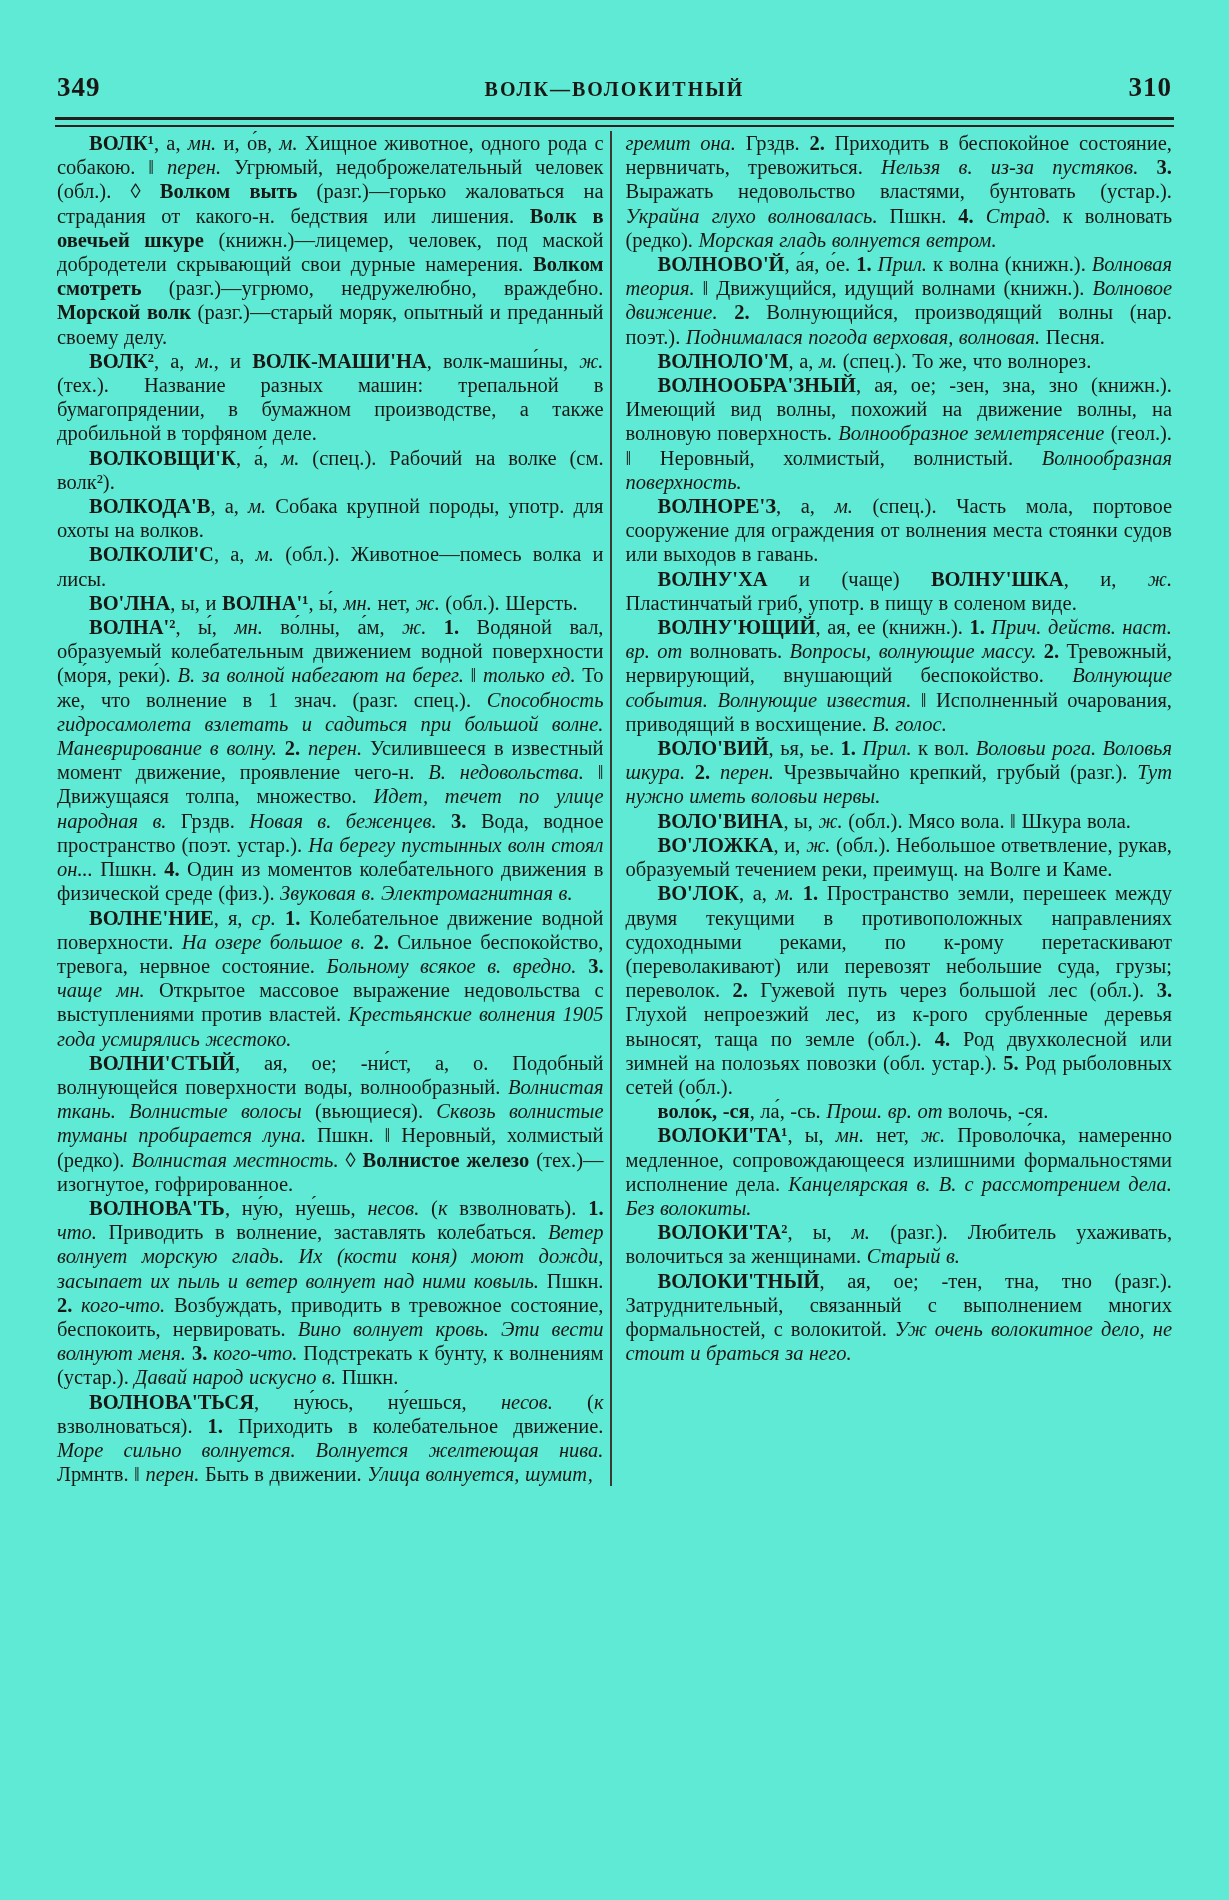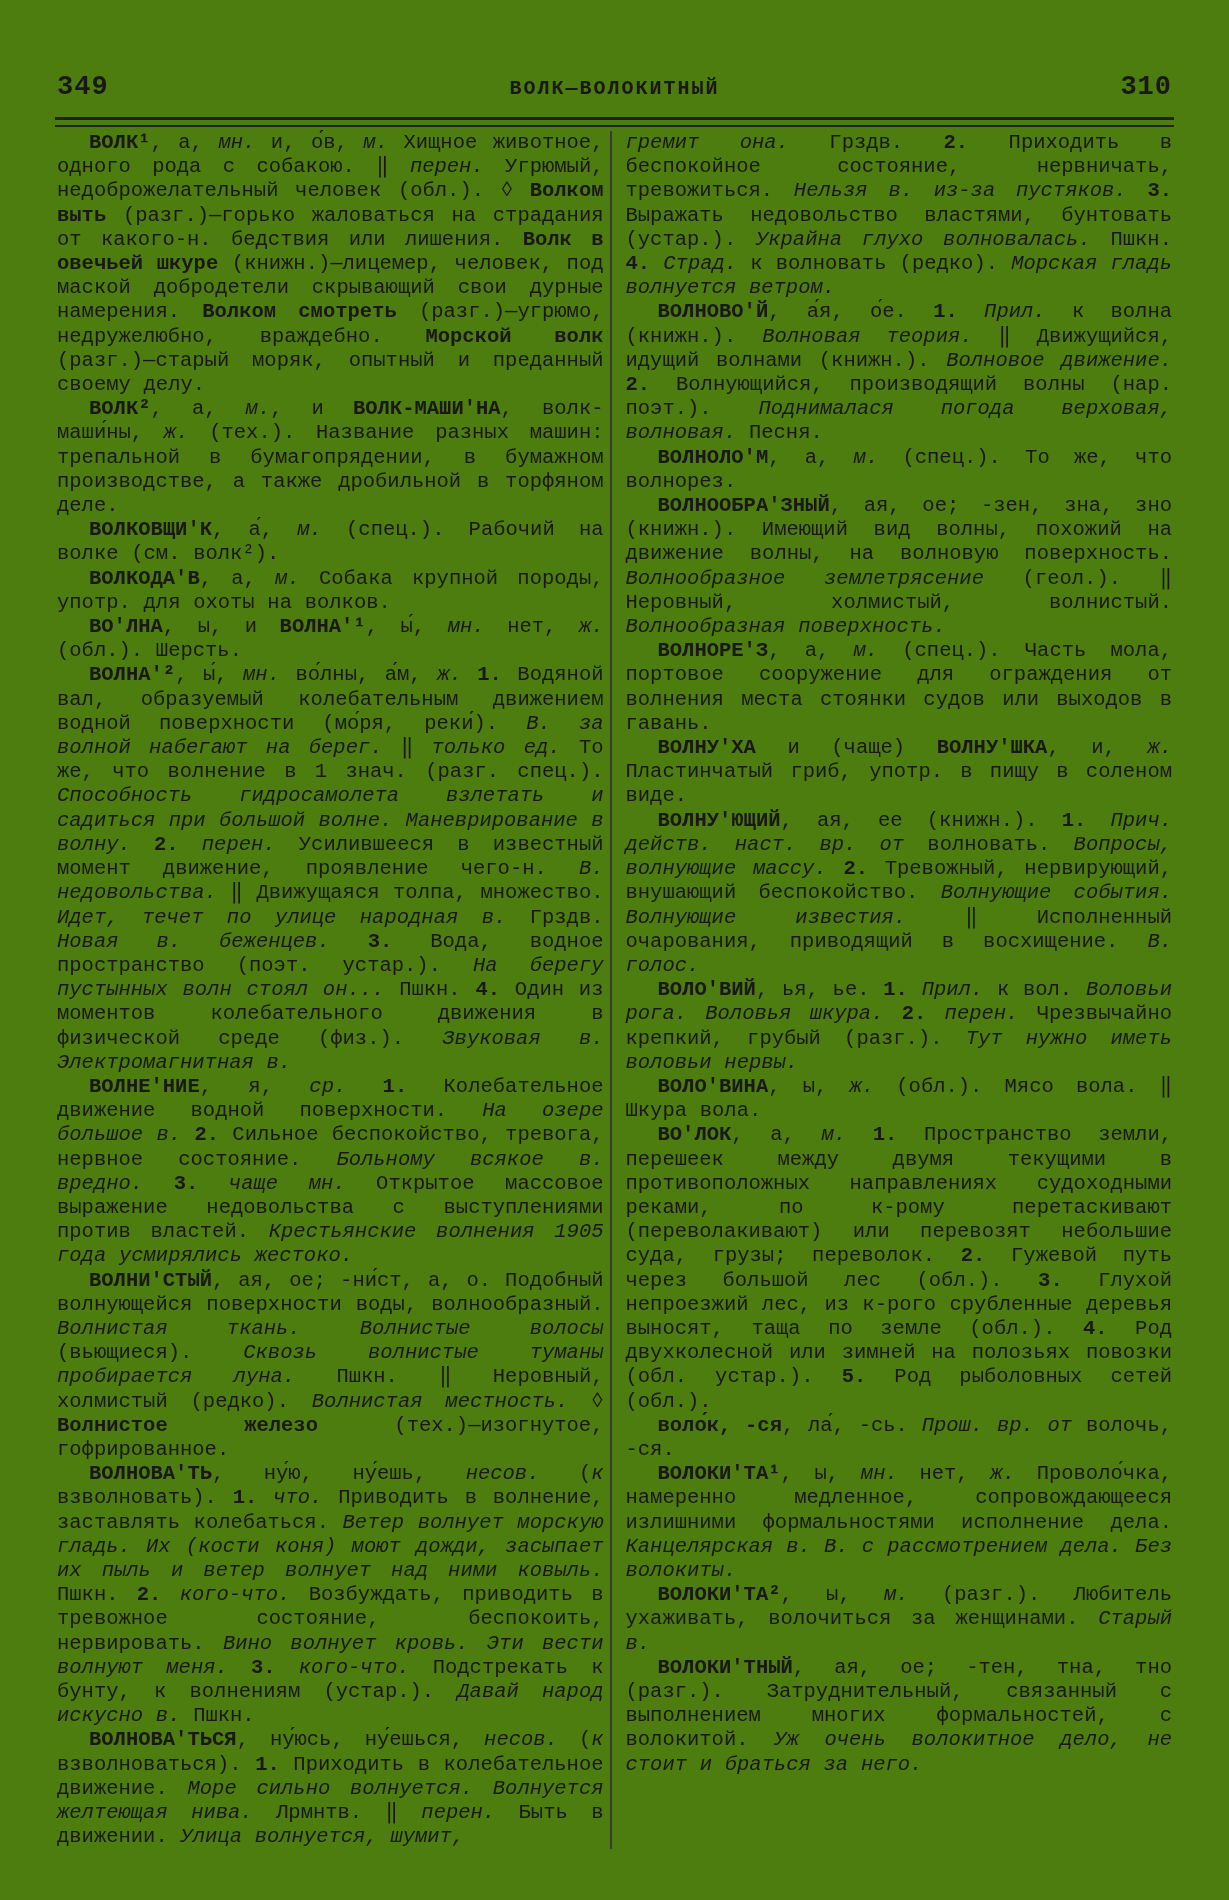--- a/index.html
+++ b/index.html
@@ -3,8 +3,8 @@
 <meta charset="utf-8">
 <style>
   html,body{margin:0;padding:0;background:#f4f3ef;}
-  .page{position:relative;width:1229px;min-height:1900px;background:#4d7c0f;
-        font-family:Liberation Mono, monospace;color:#1a1814;}
+  .page{position:relative;width:1229px;min-height:1900px;background:#5eead4;
+        font-family:Liberation Serif, serif;color:#1a1814;}
   .header{position:absolute;top:72px;left:57px;right:57px;display:flex;align-items:baseline;}
   .pagenum{font-weight:700;font-size:27px;letter-spacing:1px;}
   .running{flex:1;text-align:center;font-weight:700;font-size:20px;letter-spacing:2px;}

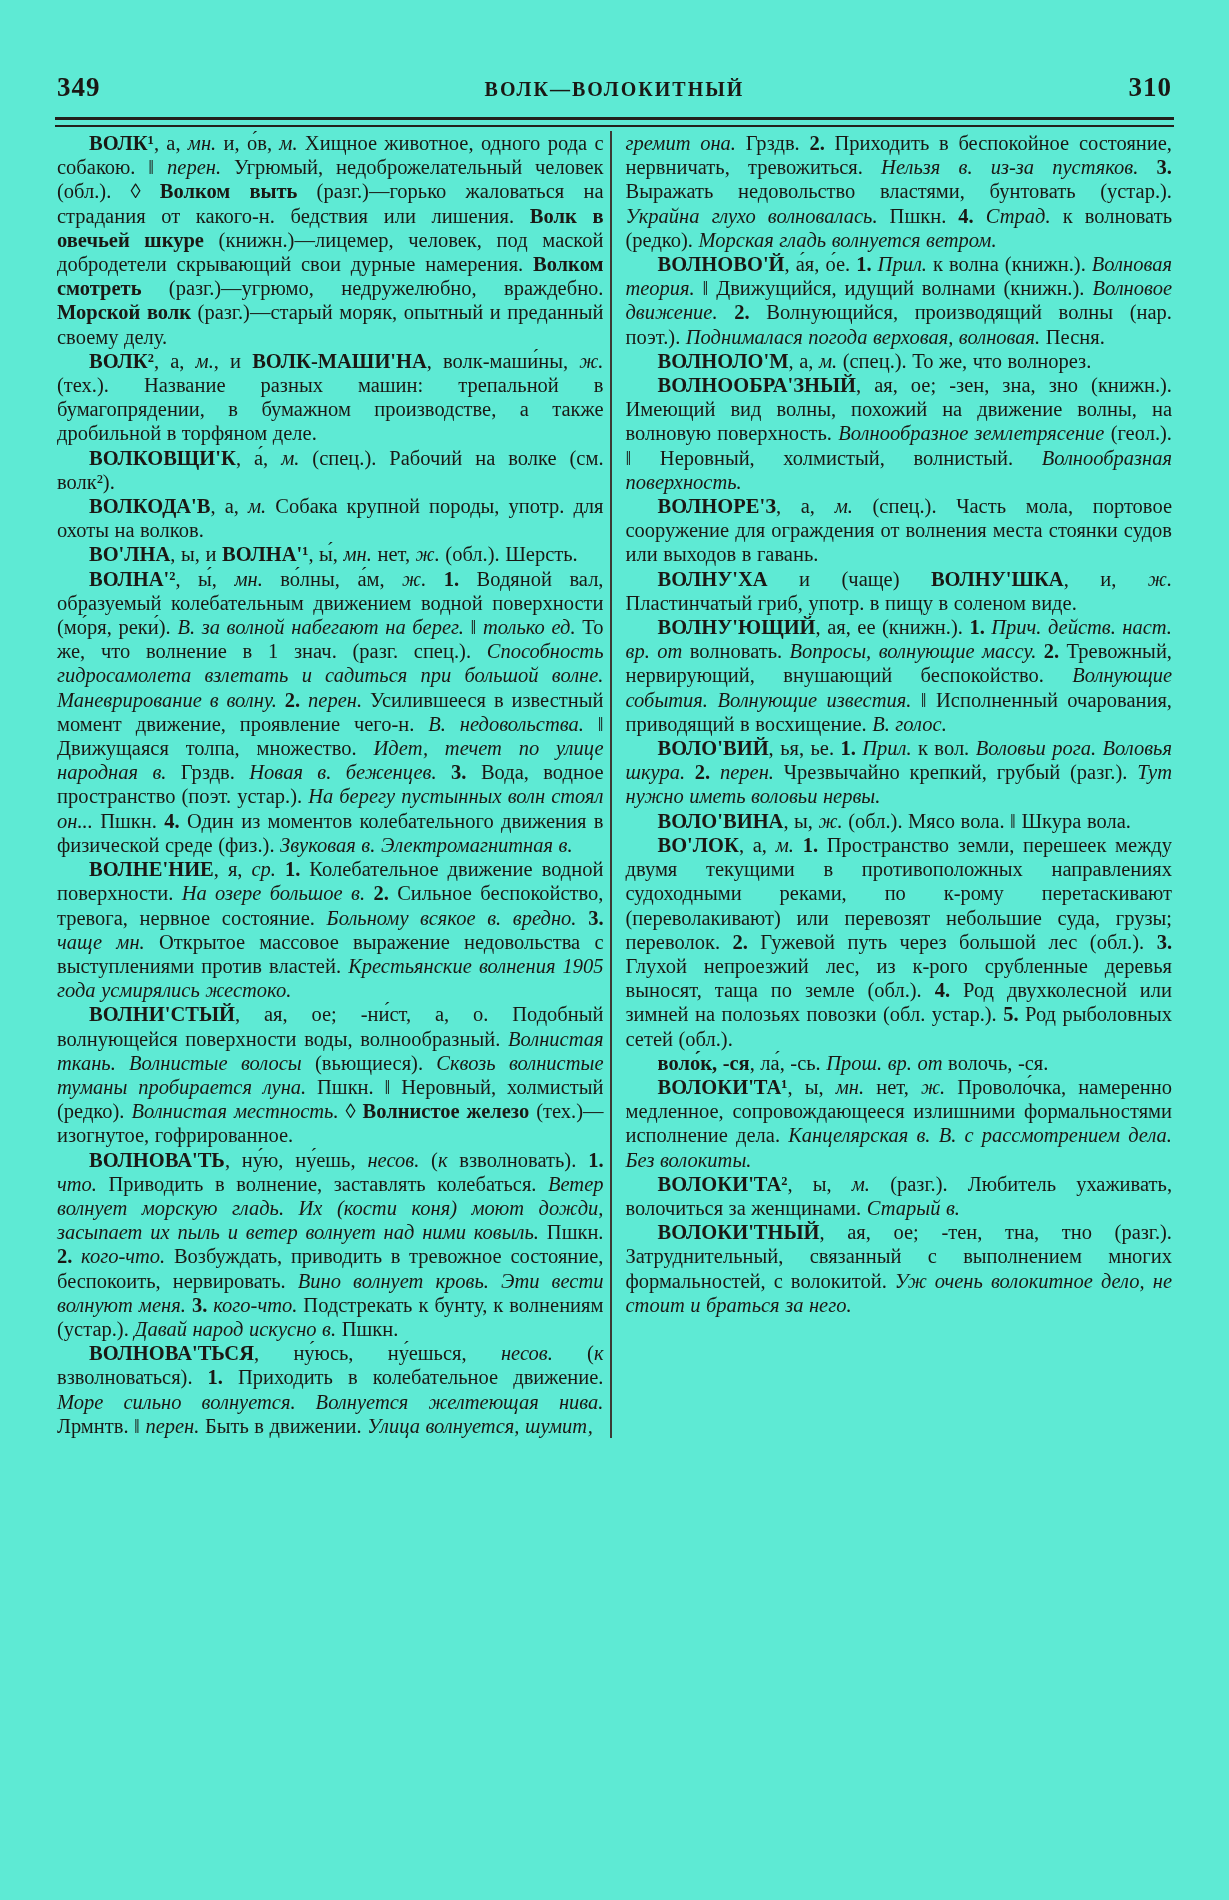--- a/index.html
+++ b/index.html
@@ -37,6 +37,7 @@
         <p class="entry"><span class="run-b">ВОЛК²</span><span>, а, </span><span class="run-i">м.</span><span>, и </span><span class="run-b">ВОЛК-МАШИ'НА</span><span>, волк-маши́ны, </span><span class="run-i">ж.</span><span> (тех.). Название разных машин: трепальной в бумагопрядении, в бумажном производстве, а также дробильной в торфяном деле.</span></p>
         <p class="entry"><span class="run-b">ВОЛКОВЩИ'К</span><span>, а́, </span><span class="run-i">м.</span><span> (спец.). Рабочий на волке (см. волк²).</span></p>
         <p class="entry"><span class="run-b">ВОЛКОДА'В</span><span>, а, </span><span class="run-i">м.</span><span>  Собака крупной породы, употр. для охоты на волков.</span></p>
+        <p class="entry"><span class="run-b">ВОЛКОЛИ'С</span><span>, а, </span><span class="run-i">м.</span><span> (обл.). Животное—помесь волка и лисы.</span></p>
         <p class="entry"><span class="run-b">ВО'ЛНА</span><span>, ы, и </span><span class="run-b">ВОЛНА'¹</span><span>, ы́, </span><span class="run-i">мн.</span><span> нет, </span><span class="run-i">ж.</span><span> (обл.). Шерсть.</span></p>
         <p class="entry"><span class="run-b">ВОЛНА'²</span><span>, ы́, </span><span class="run-i">мн.</span><span> во́лны, а́м, </span><span class="run-i">ж.</span><span>  </span><span class="run-b">1.</span><span>  Водяной вал, образуемый колебательным движением водной поверхности (мо́ря, реки́). </span><span class="run-i">В. за волной набегают на берег.</span><span> ‖ </span><span class="run-i">только ед.</span><span>  То же, что волнение в 1 знач. (разг. спец.). </span><span class="run-i">Способность гидросамолета взлетать и садиться при большой волне. Маневрирование в волну.</span><span>  </span><span class="run-b">2.</span><span>  </span><span class="run-i">перен.</span><span>  Усилившееся в известный момент движение, проявление чего-н. </span><span class="run-i">В. недовольства.</span><span> ‖ Движущаяся толпа, множество. </span><span class="run-i">Идет, течет по улице народная в.</span><span> Грздв. </span><span class="run-i">Новая в. беженцев.</span><span>  </span><span class="run-b">3.</span><span>  Вода, водное пространство (поэт. устар.). </span><span class="run-i">На берегу пустынных волн стоял он...</span><span> Пшкн. </span><span class="run-b">4.</span><span>  Один из моментов колебательного движения в физической среде (физ.). </span><span class="run-i">Звуковая в. Электромагнитная в.</span></p>
         <p class="entry"><span class="run-b">ВОЛНЕ'НИЕ</span><span>, я, </span><span class="run-i">ср.</span><span>  </span><span class="run-b">1.</span><span>  Колебательное движение водной поверхности. </span><span class="run-i">На озере большое в.</span><span>  </span><span class="run-b">2.</span><span>  Сильное беспокойство, тревога, нервное состояние. </span><span class="run-i">Больному всякое в. вредно.</span><span>  </span><span class="run-b">3.</span><span>  </span><span class="run-i">чаще мн.</span><span>  Открытое массовое выражение недовольства с выступлениями против властей. </span><span class="run-i">Крестьянские волнения 1905 года усмирялись жестоко.</span></p>

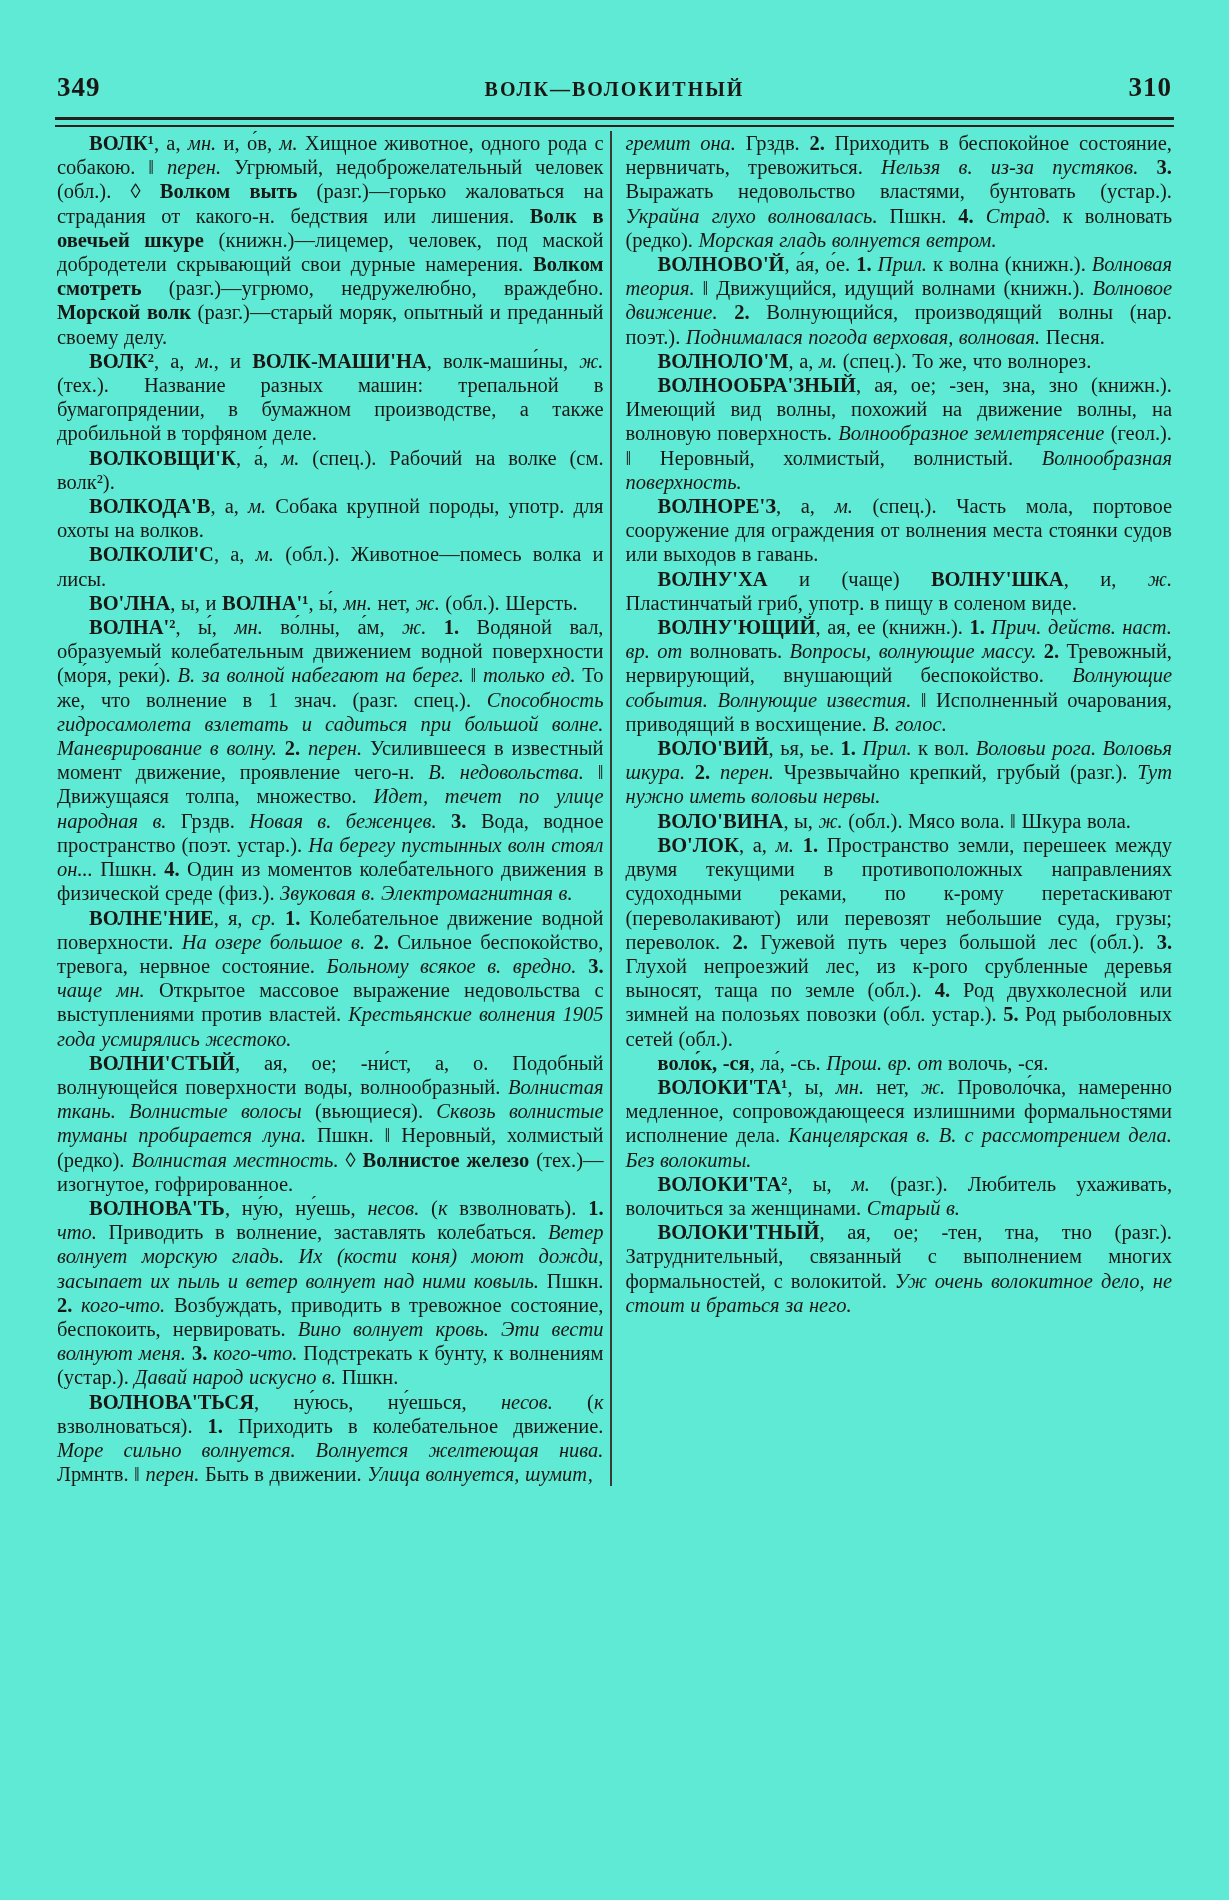--- a/index.html
+++ b/index.html
@@ -56,6 +56,7 @@
         <p class="entry"><span class="run-b">ВОЛНУ'ЮЩИЙ</span><span>, ая, ее (книжн.). </span><span class="run-b">1.</span><span>  </span><span class="run-i">Прич. действ. наст. вр. от</span><span> волновать. </span><span class="run-i">Вопросы, волнующие массу.</span><span>  </span><span class="run-b">2.</span><span>  Тревожный, нервирующий, внушающий беспокойство. </span><span class="run-i">Волнующие события. Волнующие известия.</span><span> ‖ Исполненный очарования, приводящий в восхищение. </span><span class="run-i">В. голос.</span></p>
         <p class="entry"><span class="run-b">ВОЛО'ВИЙ</span><span>, ья, ье. </span><span class="run-b">1.</span><span>  </span><span class="run-i">Прил.</span><span> к вол. </span><span class="run-i">Воловьи рога. Воловья шкура.</span><span>  </span><span class="run-b">2.</span><span>  </span><span class="run-i">перен.</span><span>  Чрезвычайно крепкий, грубый (разг.). </span><span class="run-i">Тут нужно иметь воловьи нервы.</span></p>
         <p class="entry"><span class="run-b">ВОЛО'ВИНА</span><span>, ы, </span><span class="run-i">ж.</span><span> (обл.). Мясо вола. ‖ Шкура вола.</span></p>
+        <p class="entry"><span class="run-b">ВО'ЛОЖКА</span><span>, и, </span><span class="run-i">ж.</span><span> (обл.). Небольшое ответвление, рукав, образуемый течением реки, преимущ. на Волге и Каме.</span></p>
         <p class="entry"><span class="run-b">ВО'ЛОК</span><span>, а, </span><span class="run-i">м.</span><span>  </span><span class="run-b">1.</span><span>  Пространство земли, перешеек между двумя текущими в противоположных направлениях судоходными реками, по к-рому перетаскивают (переволакивают) или перевозят небольшие суда, грузы; переволок. </span><span class="run-b">2.</span><span>  Гужевой путь через большой лес (обл.). </span><span class="run-b">3.</span><span>  Глухой непроезжий лес, из к-рого срубленные деревья выносят, таща по земле (обл.). </span><span class="run-b">4.</span><span>  Род двухколесной или зимней на полозьях повозки (обл. устар.). </span><span class="run-b">5.</span><span>  Род рыболовных сетей (обл.).</span></p>
         <p class="entry"><span class="run-b">воло́к, -ся</span><span>, ла́, -сь. </span><span class="run-i">Прош. вр. от</span><span> волочь, -ся.</span></p>
         <p class="entry"><span class="run-b">ВОЛОКИ'ТА¹</span><span>, ы, </span><span class="run-i">мн.</span><span> нет, </span><span class="run-i">ж.</span><span>  Проволо́чка, намеренно медленное, сопровождающееся излишними формальностями исполнение дела. </span><span class="run-i">Канцелярская в. В. с рассмотрением дела. Без волокиты.</span></p>

